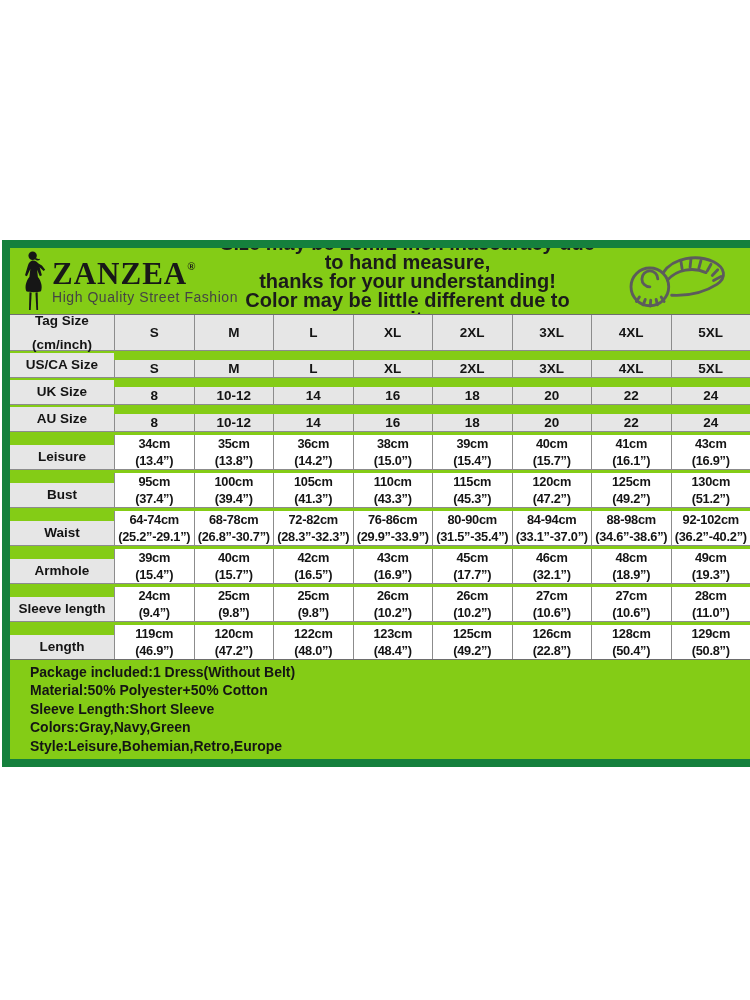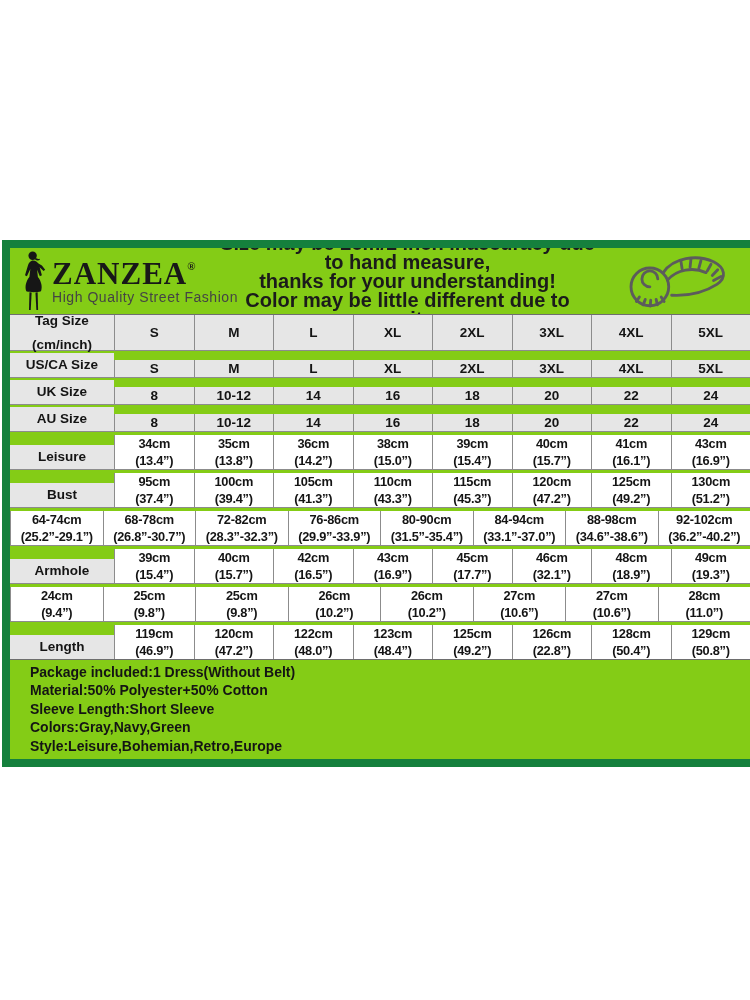--- a/index.html
+++ b/index.html
@@ -182,6 +182,7 @@
 (51.2”)</div>
       </div>
       <div class="trow r-measure">
+        <div class="lcell">Waist</div>
         <div class="cell">64-74cm
 (25.2”-29.1”)</div>
         <div class="cell">68-78cm

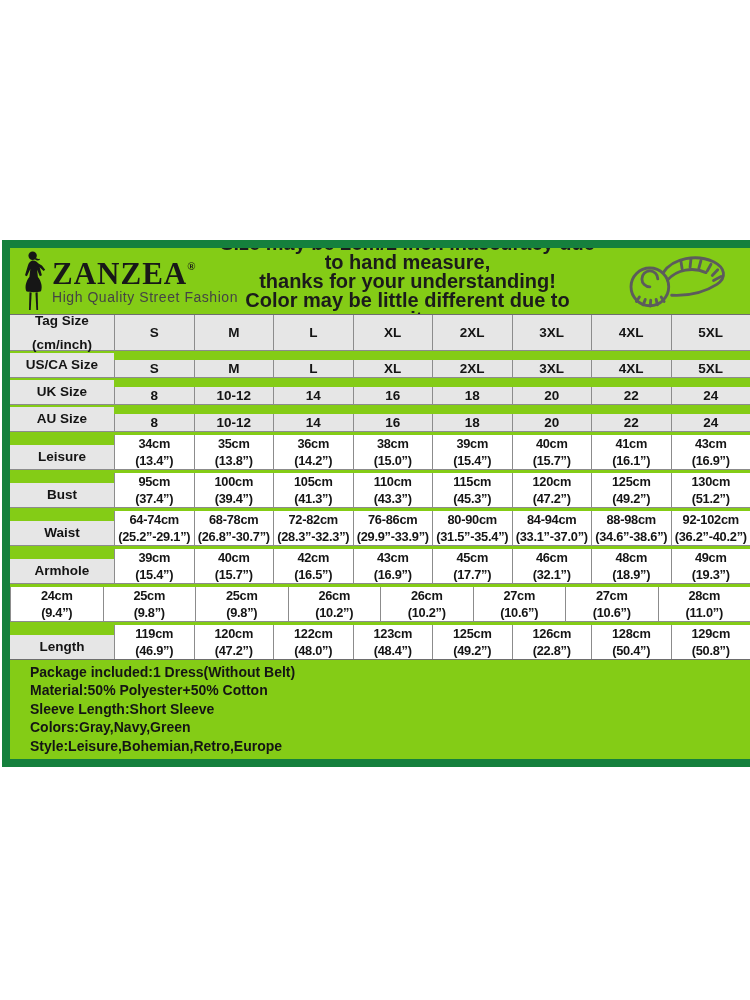--- a/index.html
+++ b/index.html
@@ -220,6 +220,7 @@
 (19.3”)</div>
       </div>
       <div class="trow r-measure">
+        <div class="lcell">Sleeve length</div>
         <div class="cell">24cm
 (9.4”)</div>
         <div class="cell">25cm

